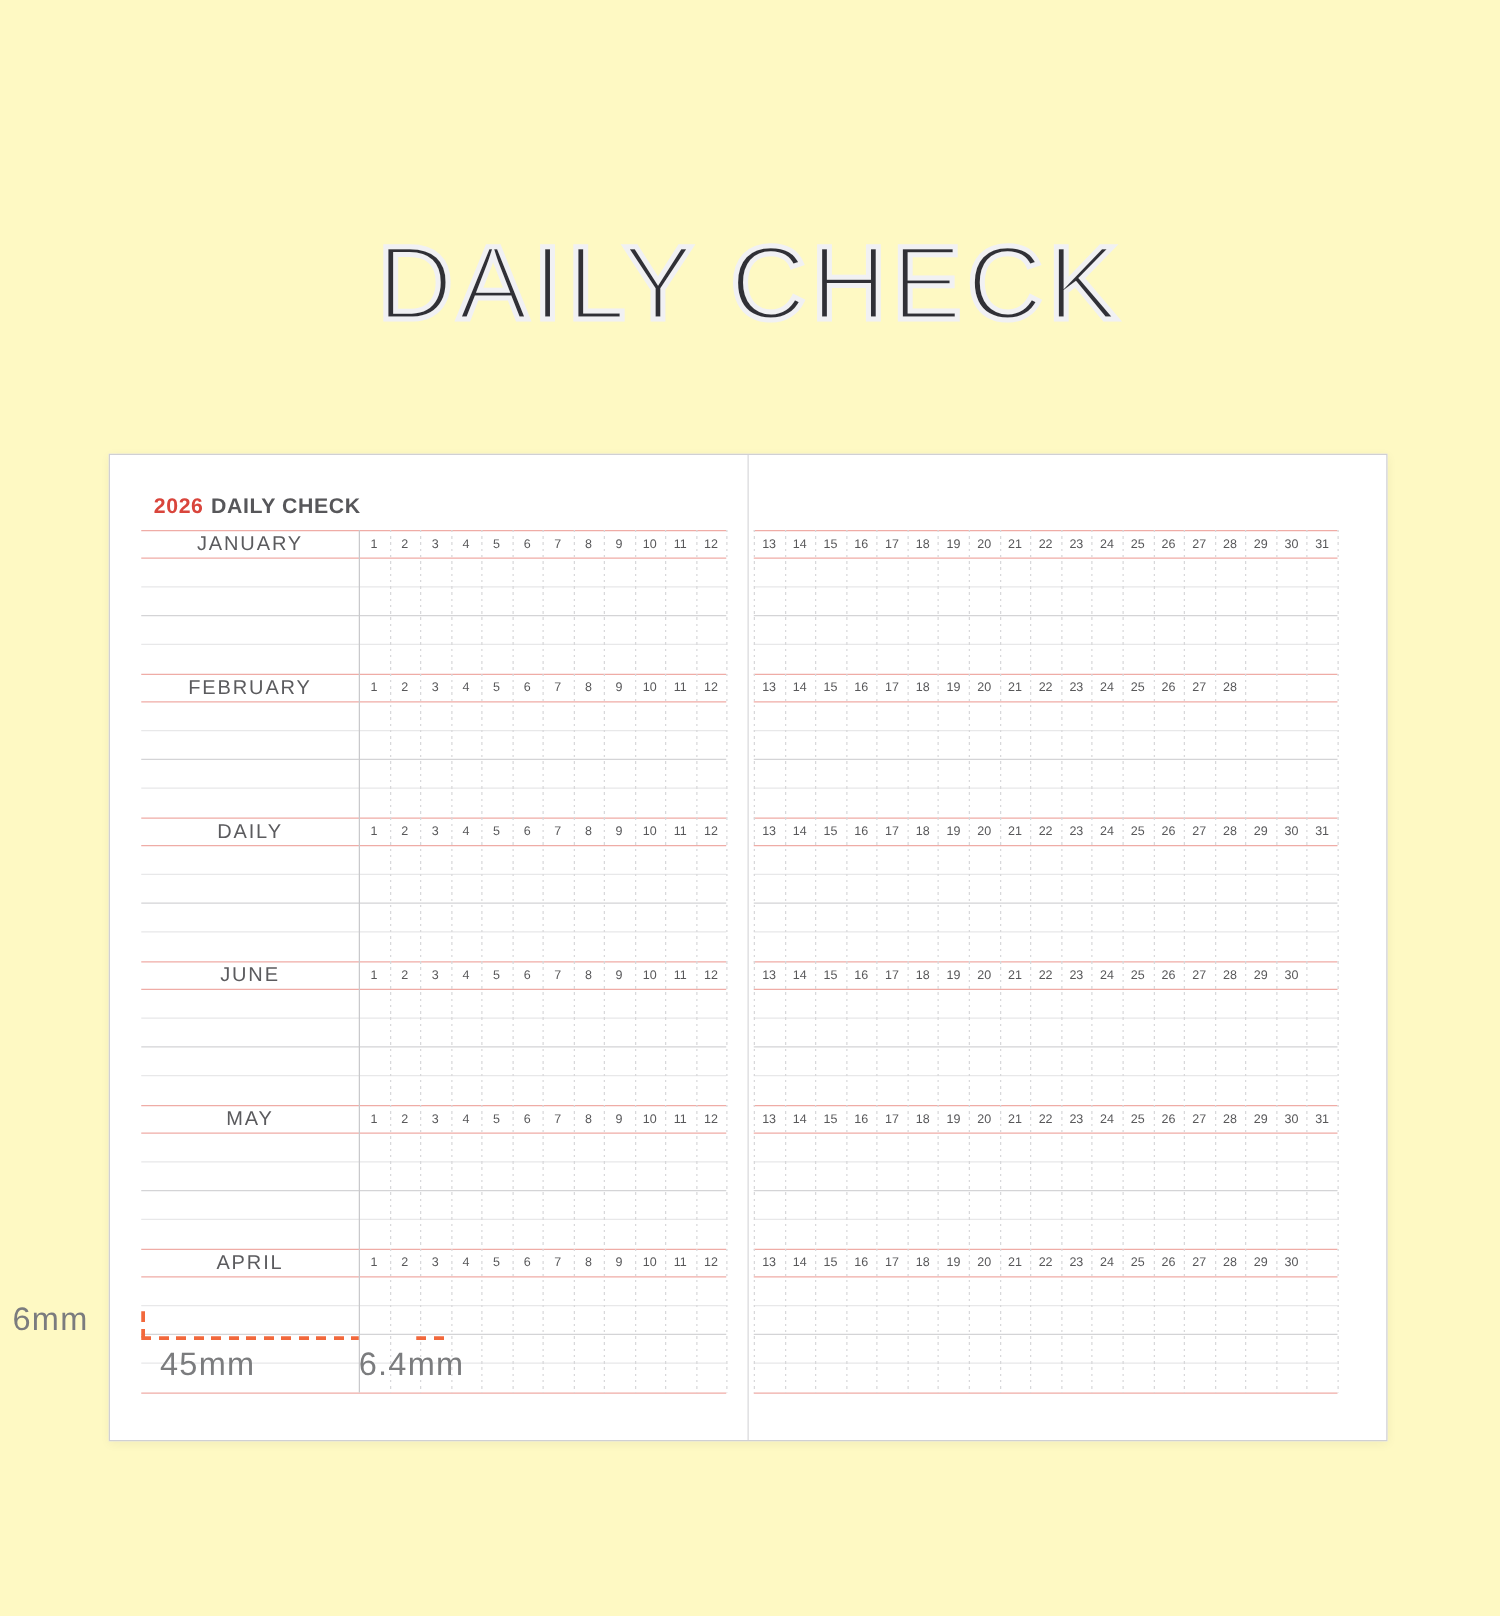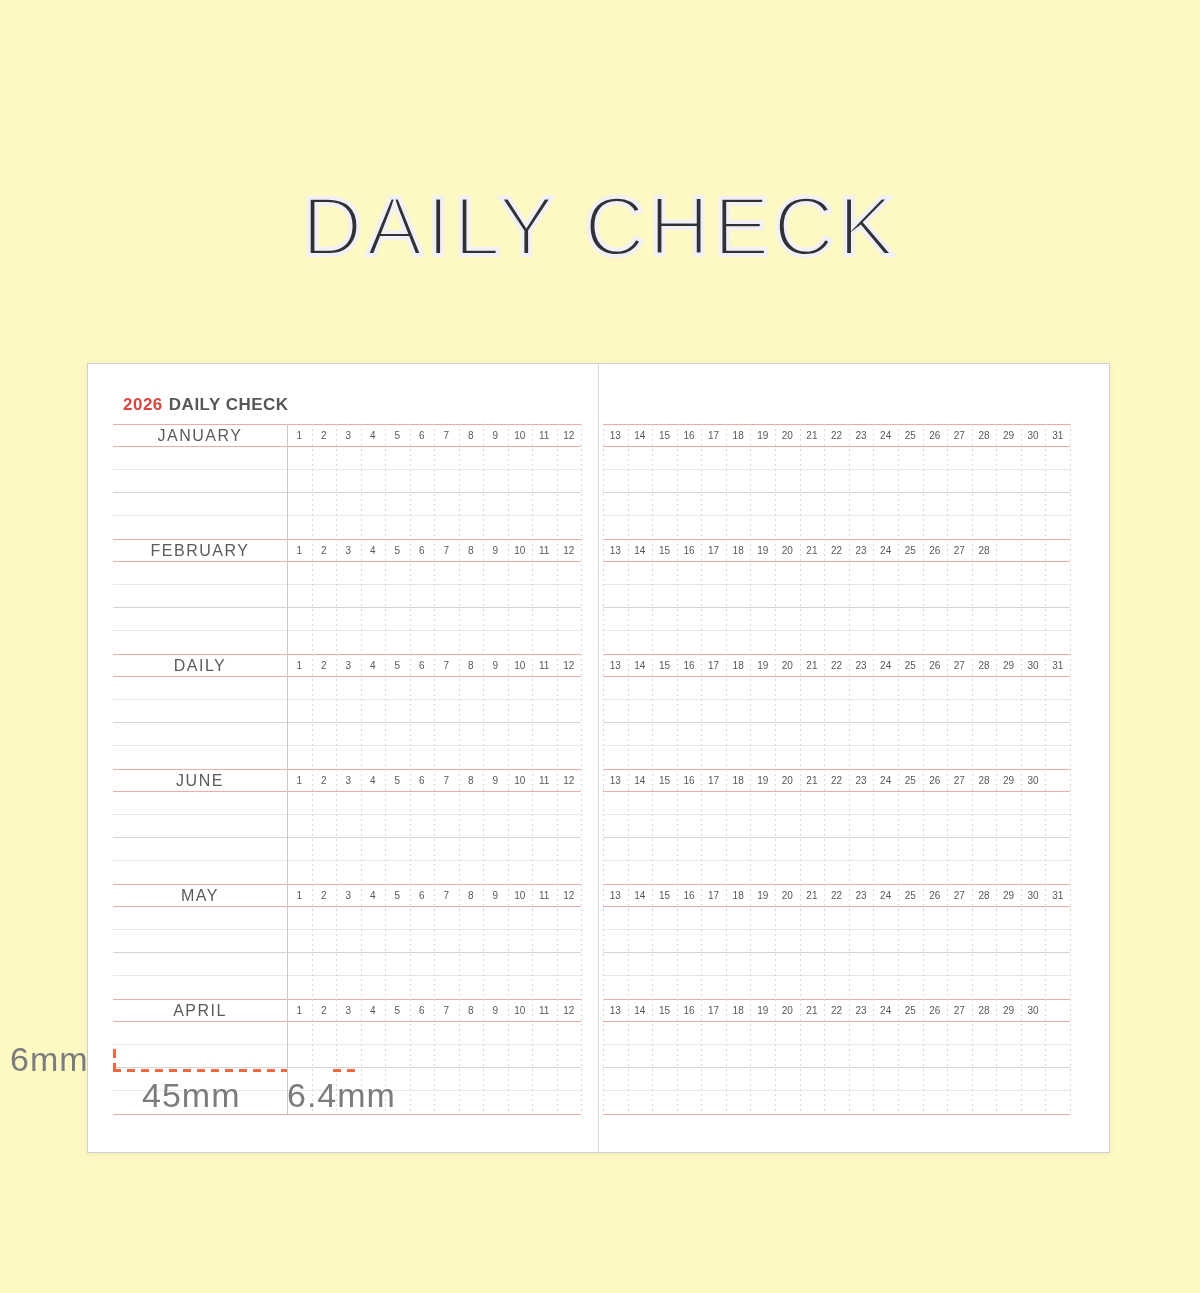--- a/index.html
+++ b/index.html
@@ -44,7 +44,7 @@
   .vsolid{position:absolute;top:0;height:690px;width:1px;background:#c9c9cc;}
 
   
-  .mm{position:absolute;font-size:34px;color:#7b7c7e;letter-spacing:1px;white-space:nowrap;}
+  .mm{position:absolute;font-size:26px;color:#7b7c7e;letter-spacing:1px;white-space:nowrap;}
   .mm-6{left:10px;top:1040px;}
   .mm-45{left:142px;top:1076px;}
   .mm-64{left:287px;top:1076px;}

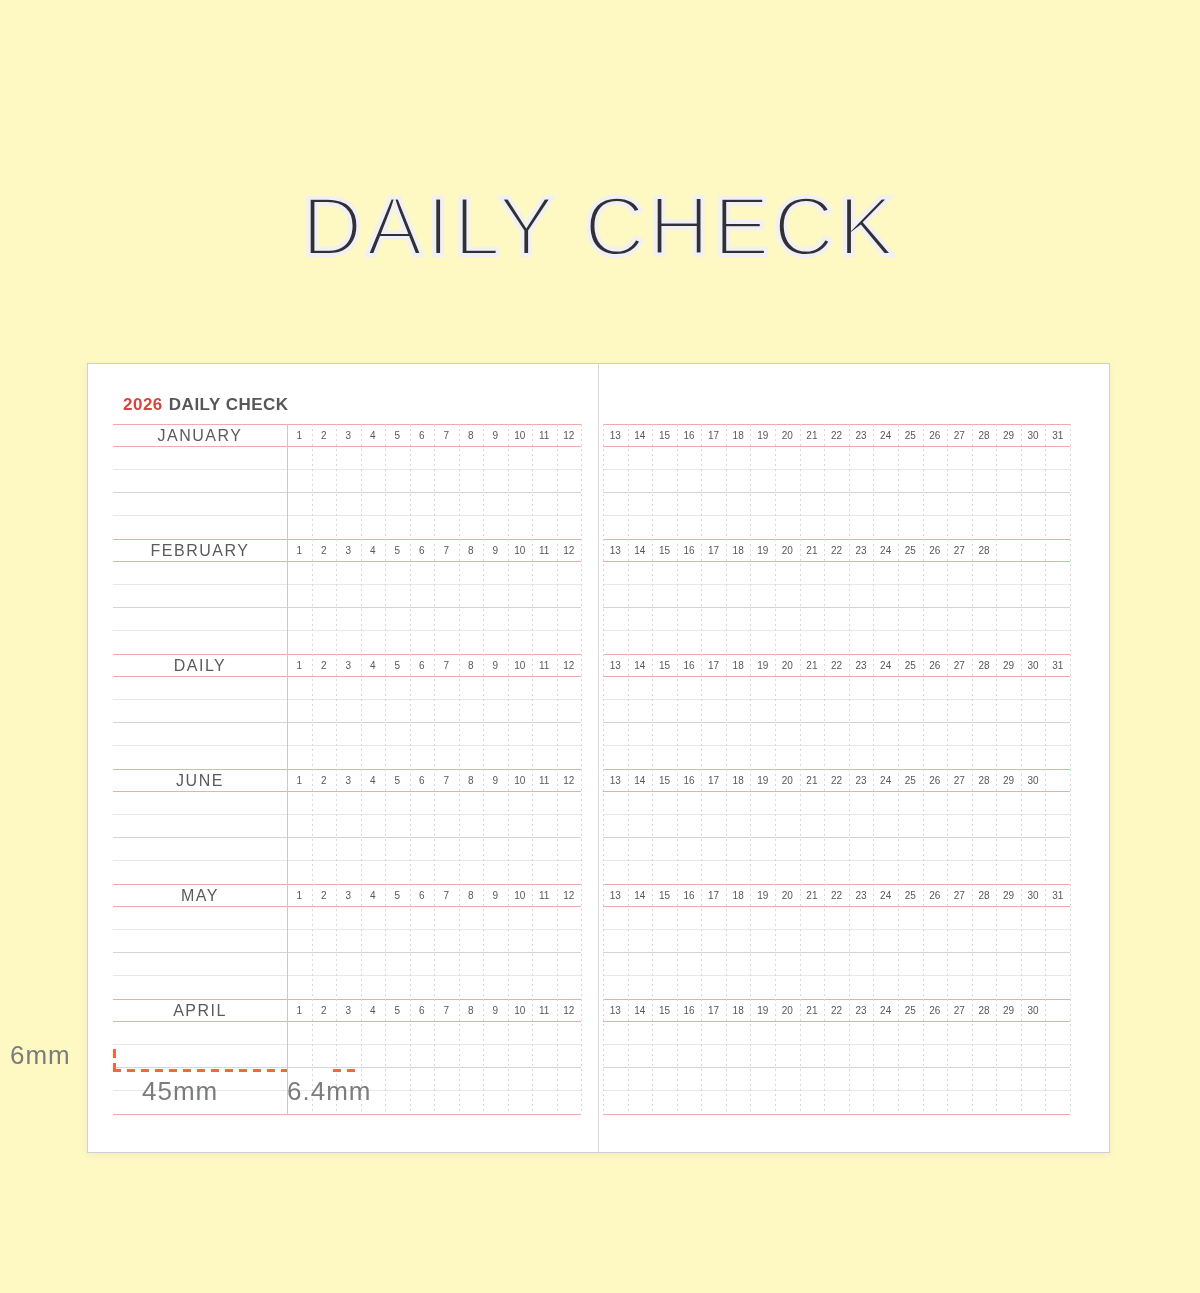--- a/index.html
+++ b/index.html
@@ -46,7 +46,7 @@
   
   .mm{position:absolute;font-size:26px;color:#7b7c7e;letter-spacing:1px;white-space:nowrap;}
   .mm-6{left:10px;top:1040px;}
-  .mm-45{left:142px;top:1076px;}
+  .mm-45{left:128px;top:1076px;}
   .mm-64{left:287px;top:1076px;}
   .dash-h{position:absolute;height:3px;
           background:repeating-linear-gradient(90deg,#f2683c 0 8px,transparent 8px 14px);}

